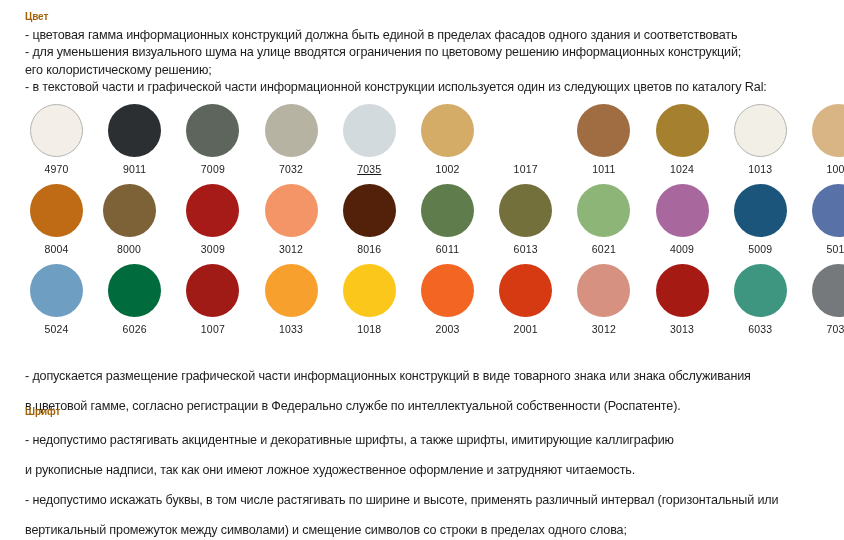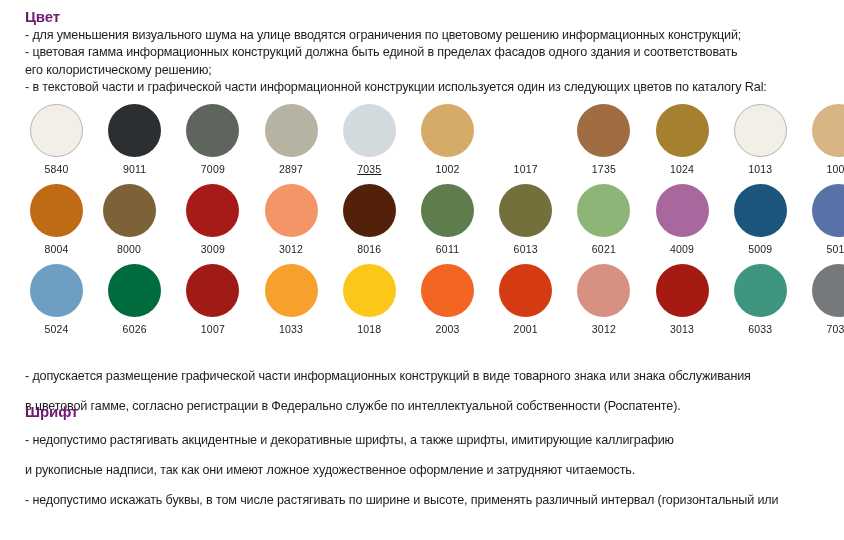--- a/index.html
+++ b/index.html
@@ -26,9 +26,9 @@
 
   
   .section-title {
-    font-size: 15px;
+    font-size: 10px;
     font-weight: bold;
-    color: #701a75;
+    color: #a16207;
     letter-spacing: -0.1px;
     line-height: 15px;
   }

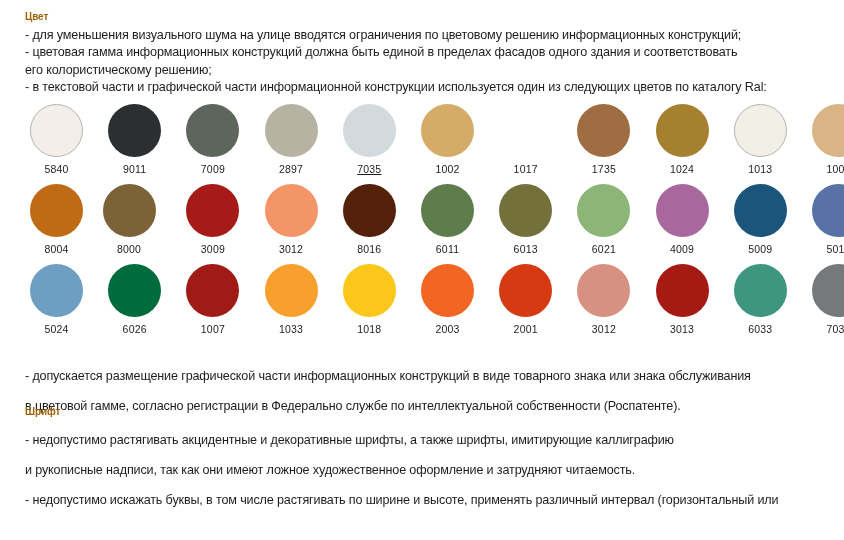--- a/index.html
+++ b/index.html
@@ -109,8 +109,8 @@
 
   <div id="intro-block">
     <div class="section-title">Цвет</div>
+    <p class="para">- цветовая гамма информационных конструкций должна быть единой в пределах фасадов одного здания и соответствовать</p>
     <p class="para">- для уменьшения визуального шума на улице вводятся ограничения по цветовому решению информационных конструкций;</p>
-    <p class="para">- цветовая гамма информационных конструкций должна быть единой в пределах фасадов одного здания и соответствовать</p>
     <p class="para">его колористическому решению;</p>
     <p class="para">- в текстовой части и графической части информационной конструкции используется один из следующих цветов по каталогу Ral:</p>
   </div>

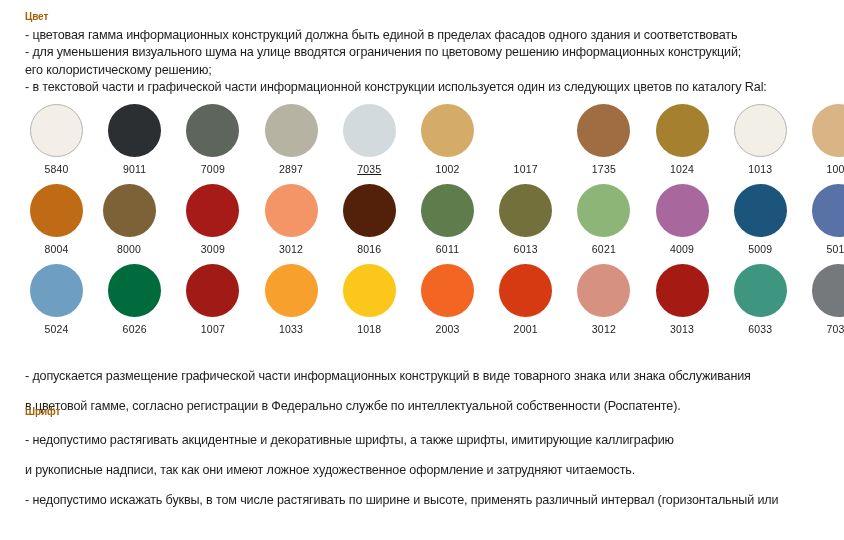--- a/index.html
+++ b/index.html
@@ -119,7 +119,7 @@
     <div class="swatch-row">
         <div class="swatch" style="left: 18.5px;">
           <span class="swatch-disc outlined" style="background: rgb(243, 239, 232);"></span>
-          <div class="swatch-label">5840</div>
+          <div class="swatch-label">4970</div>
         </div>
         <div class="swatch" style="left: 96.7px;">
           <span class="swatch-disc" style="background: rgb(43, 47, 50);"></span>

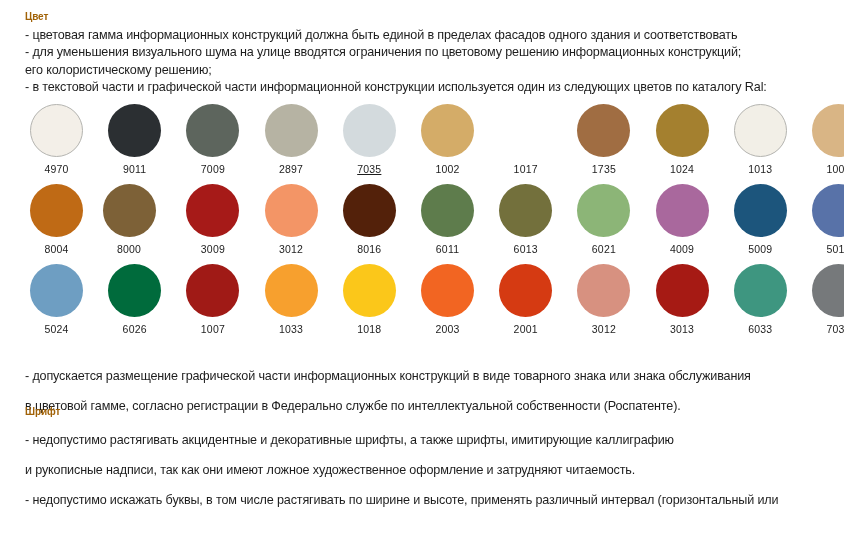--- a/index.html
+++ b/index.html
@@ -131,7 +131,7 @@
         </div>
         <div class="swatch" style="left: 253.1px;">
           <span class="swatch-disc" style="background: rgb(182, 179, 163);"></span>
-          <div class="swatch-label">2897</div>
+          <div class="swatch-label">7032</div>
         </div>
         <div class="swatch" style="left: 331.3px; text-decoration: underline;">
           <span class="swatch-disc" style="background: rgb(211, 218, 221);"></span>

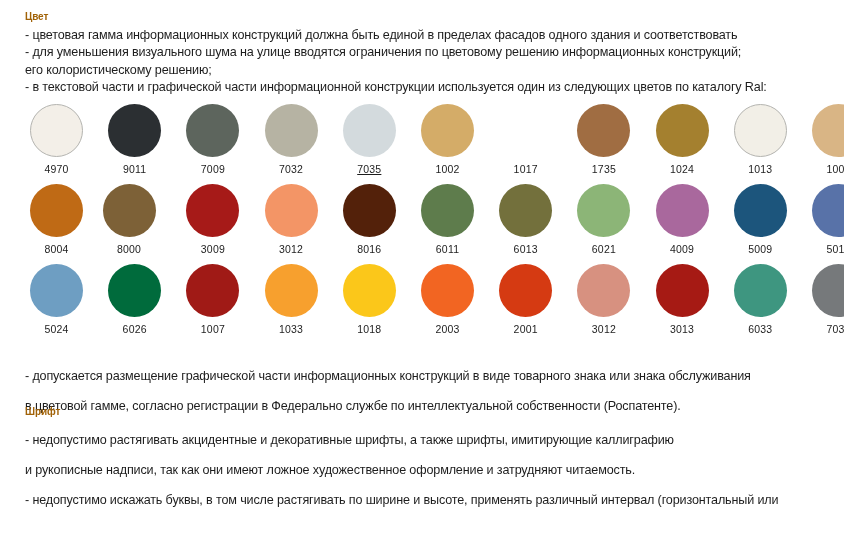--- a/index.html
+++ b/index.html
@@ -147,7 +147,7 @@
         </div>
         <div class="swatch" style="left: 565.9px;">
           <span class="swatch-disc" style="background: rgb(160, 109, 66);"></span>
-          <div class="swatch-label">1735</div>
+          <div class="swatch-label">1011</div>
         </div>
         <div class="swatch" style="left: 644.1px;">
           <span class="swatch-disc" style="background: rgb(164, 128, 47);"></span>

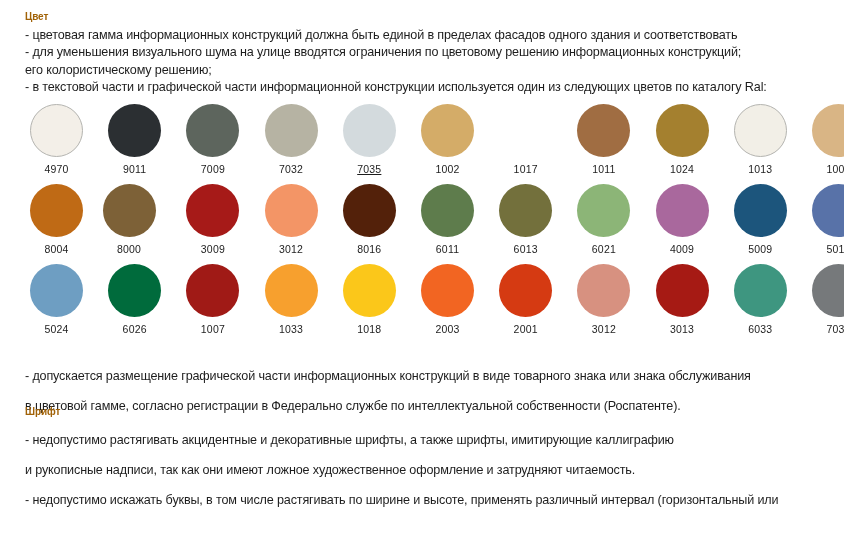--- a/index.html
+++ b/index.html
@@ -266,6 +266,7 @@
     <p class="para">- недопустимо растягивать акцидентные и декоративные шрифты, а также шрифты, имитирующие каллиграфию</p>
     <p class="para">и рукописные надписи, так как они имеют ложное художественное оформление и затрудняют читаемость.</p>
     <p class="para">- недопустимо искажать буквы, в том числе растягивать по ширине и высоте, применять различный интервал (горизонтальный или</p>
+    <p class="para">вертикальный промежуток между символами) и смещение символов со строки в пределах одного слова;</p>
 
   </div>
 

